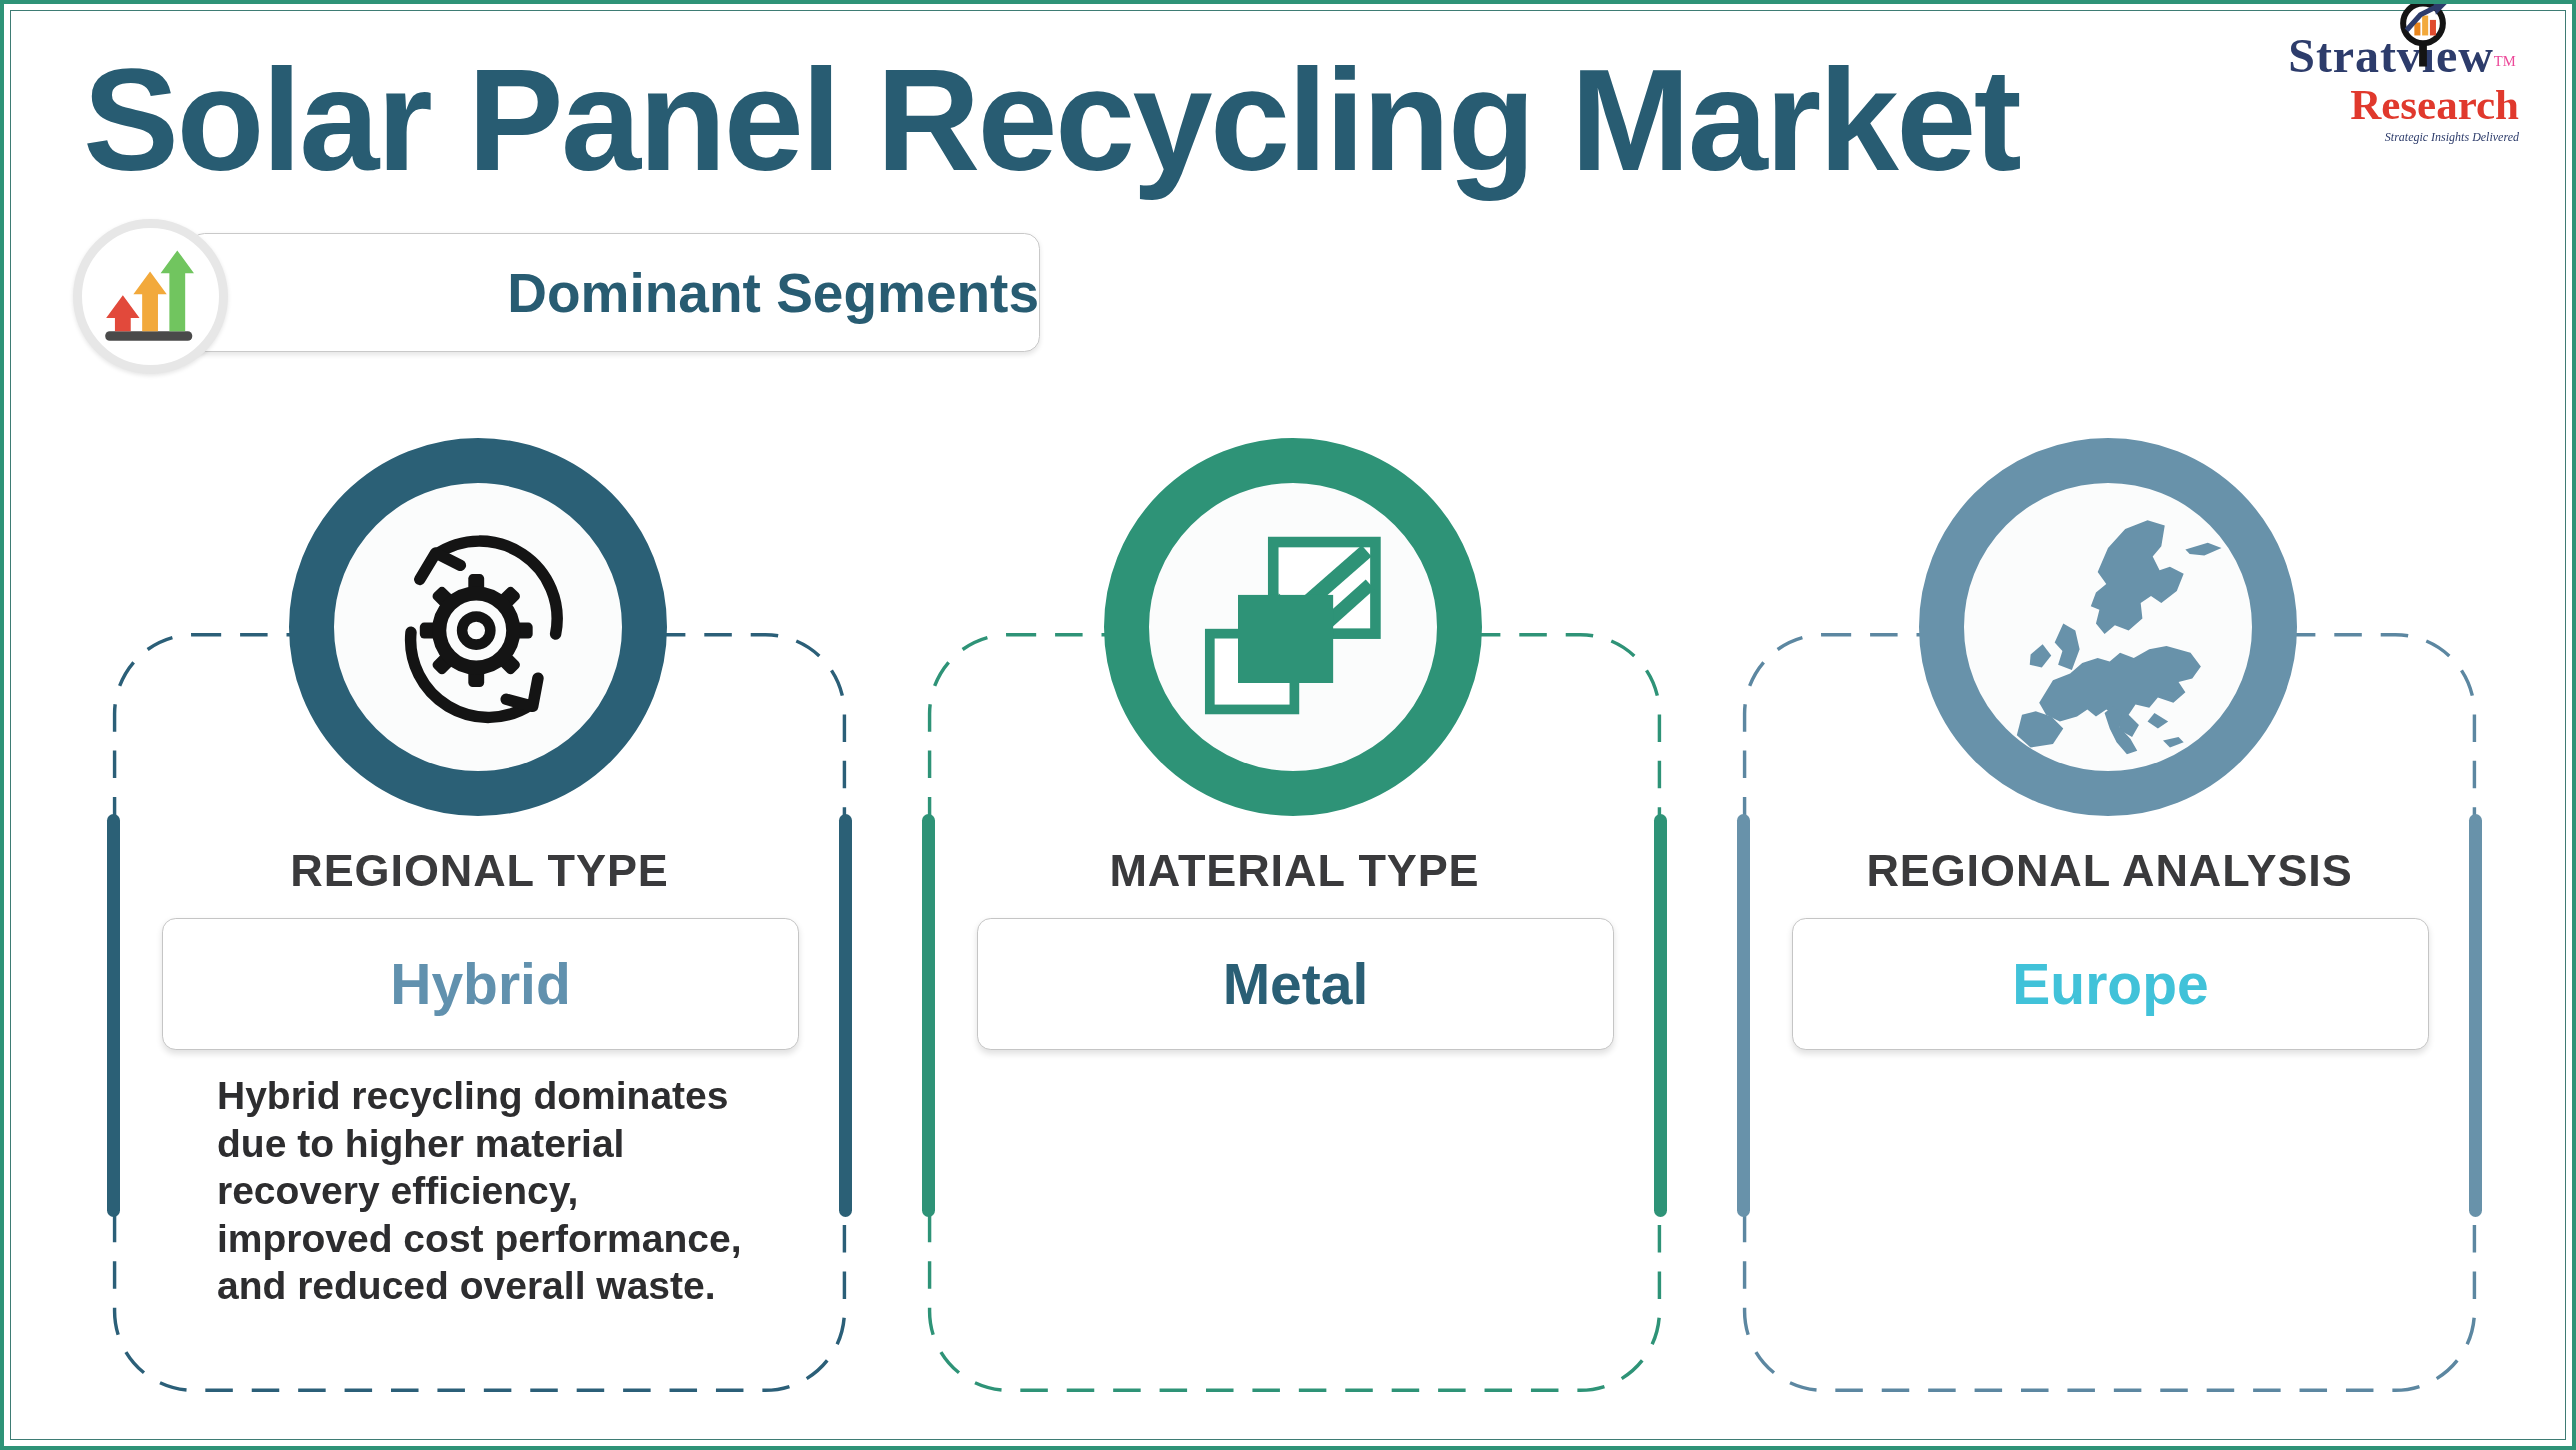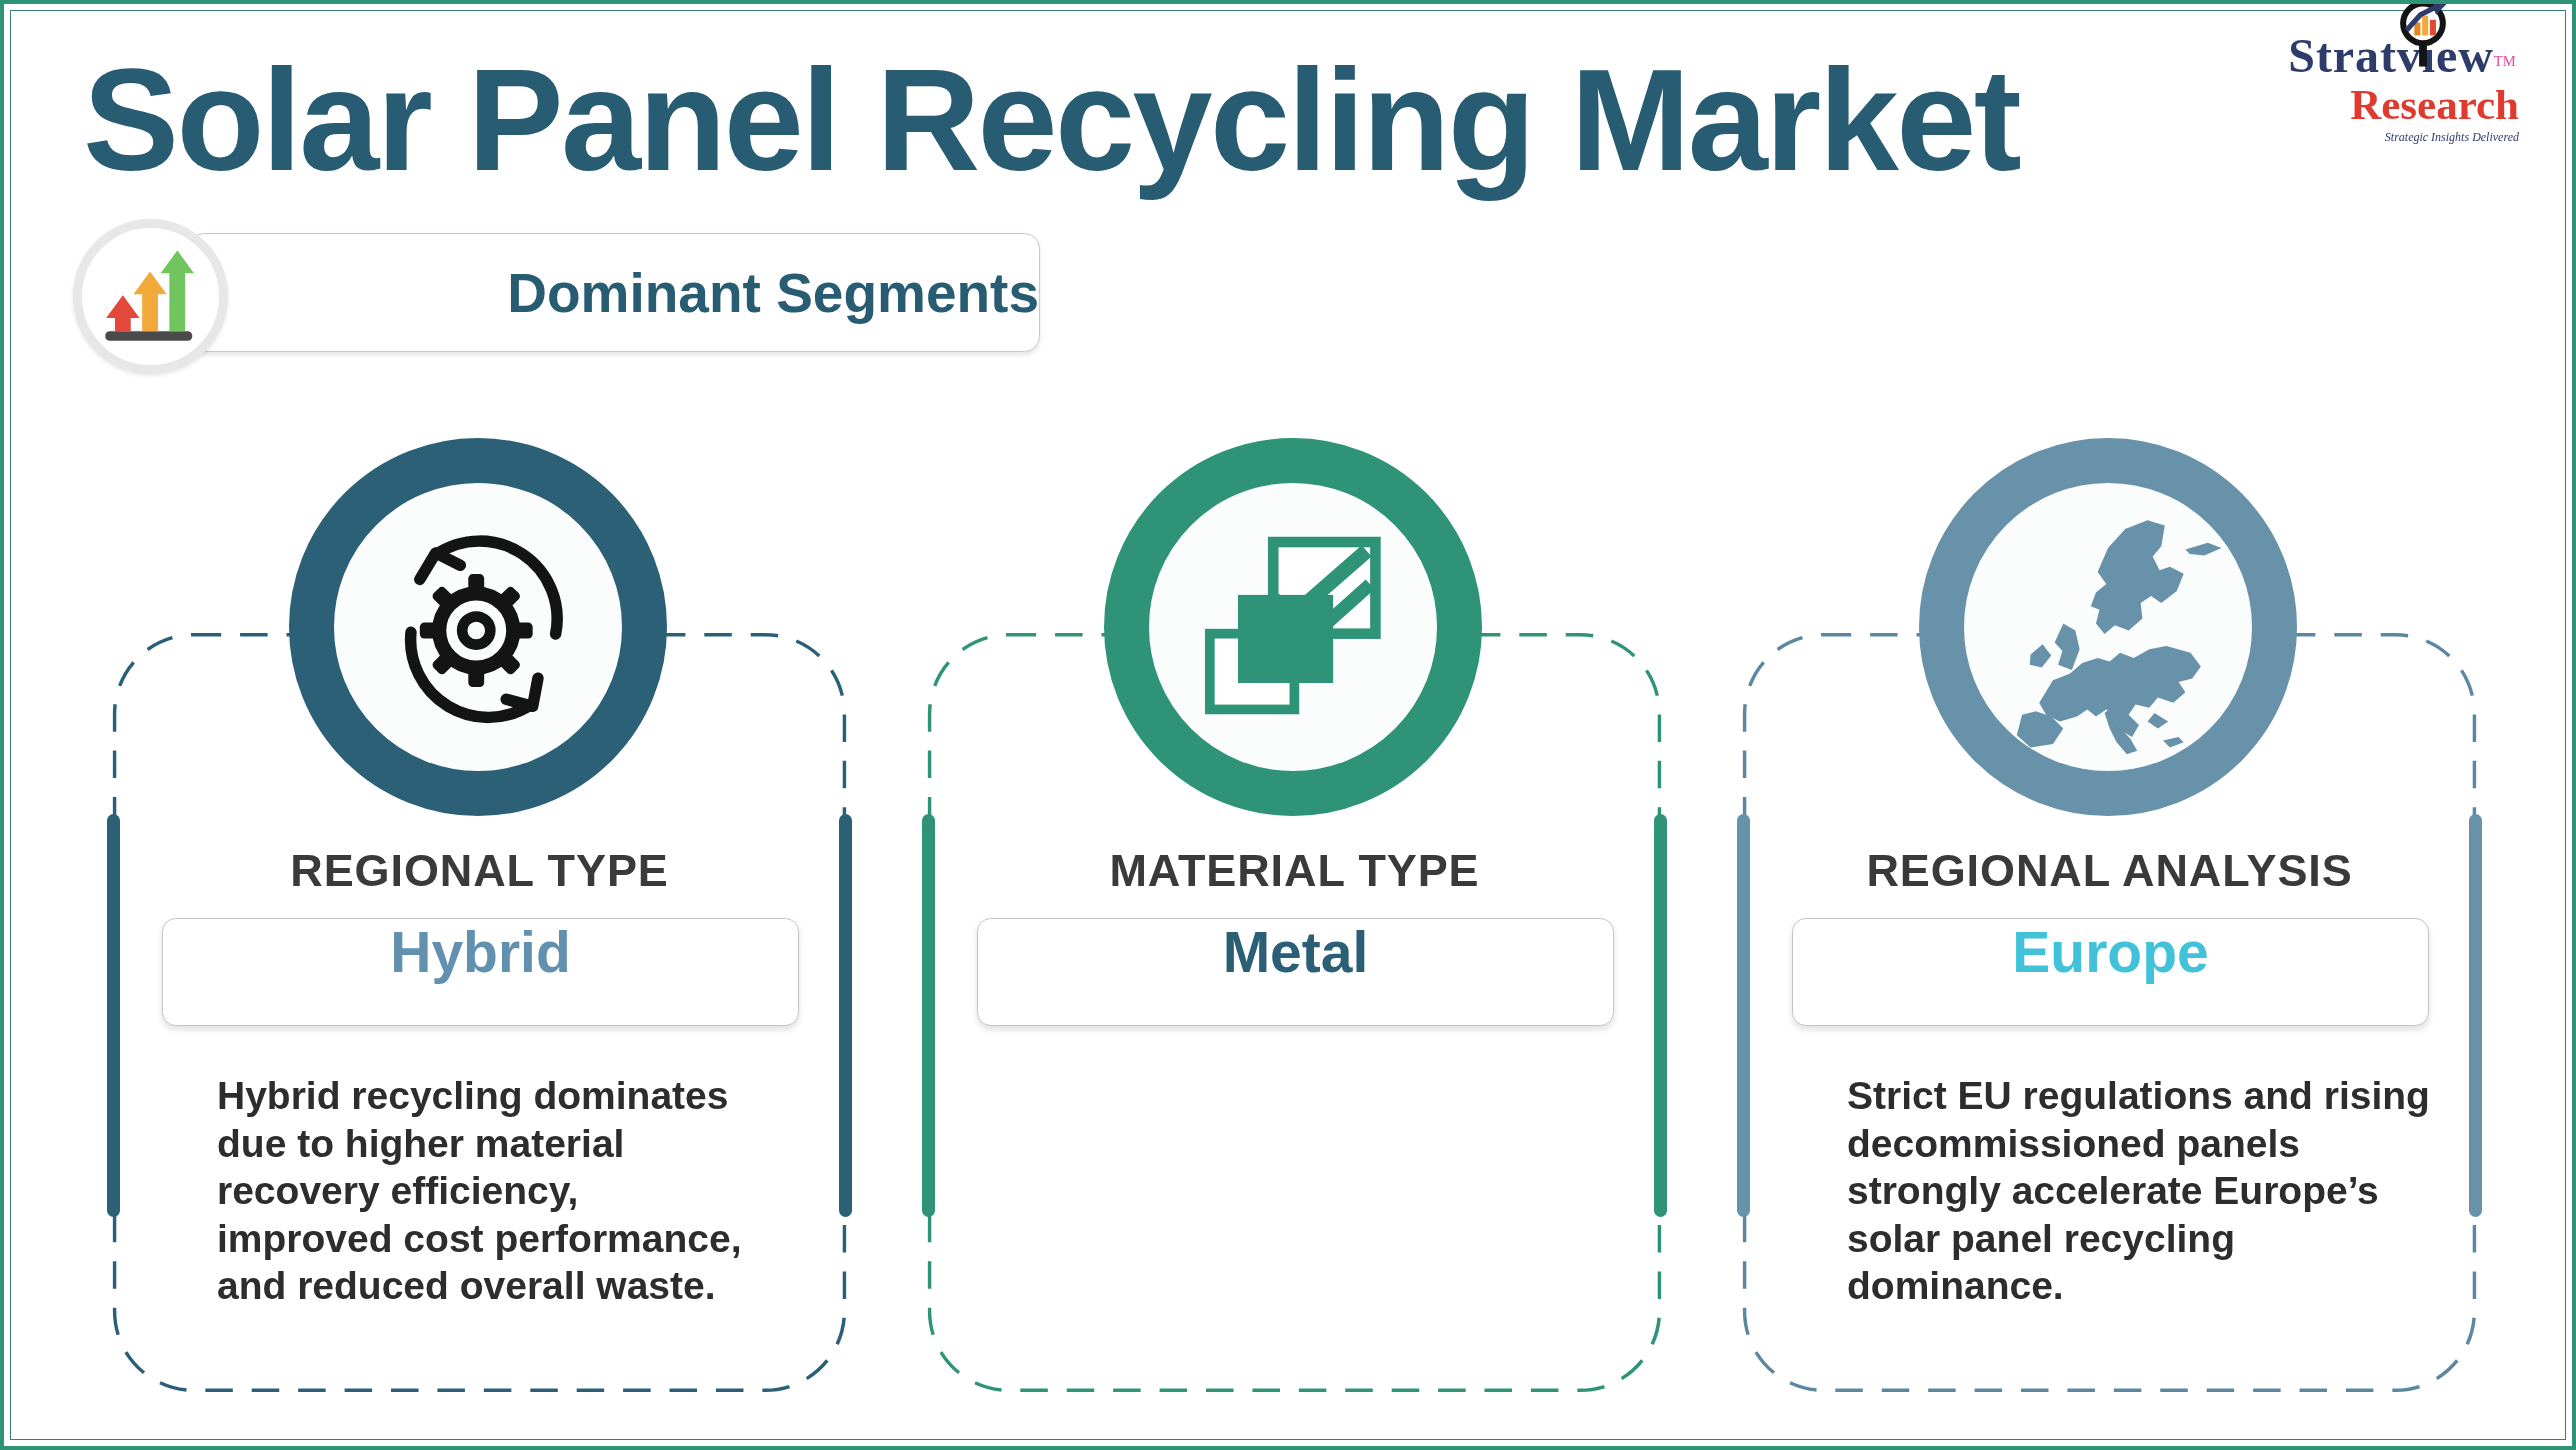--- a/index.html
+++ b/index.html
@@ -72,10 +72,10 @@
     font-size:45px; font-weight:700; color:#3A3A3C; letter-spacing:0.9px;
   }
   .card .value-box{
-    position:absolute; left:50px; right:48px; top:286px; height:108px;
+    position:absolute; left:50px; right:48px; top:286px; height:132px;
     background:#ffffff; border:1.7px solid #C5C5C5; border-radius:13.8px;
     box-shadow:0 3.4px 6px rgba(0,0,0,.12);
-    display:flex; justify-content:center; box-sizing:border-box;
+    display:flex; align-items:center; justify-content:center; box-sizing:border-box;
   }
   .card .value{ font-size:57px; font-weight:700; color:var(--value-color); }
   .card .description{

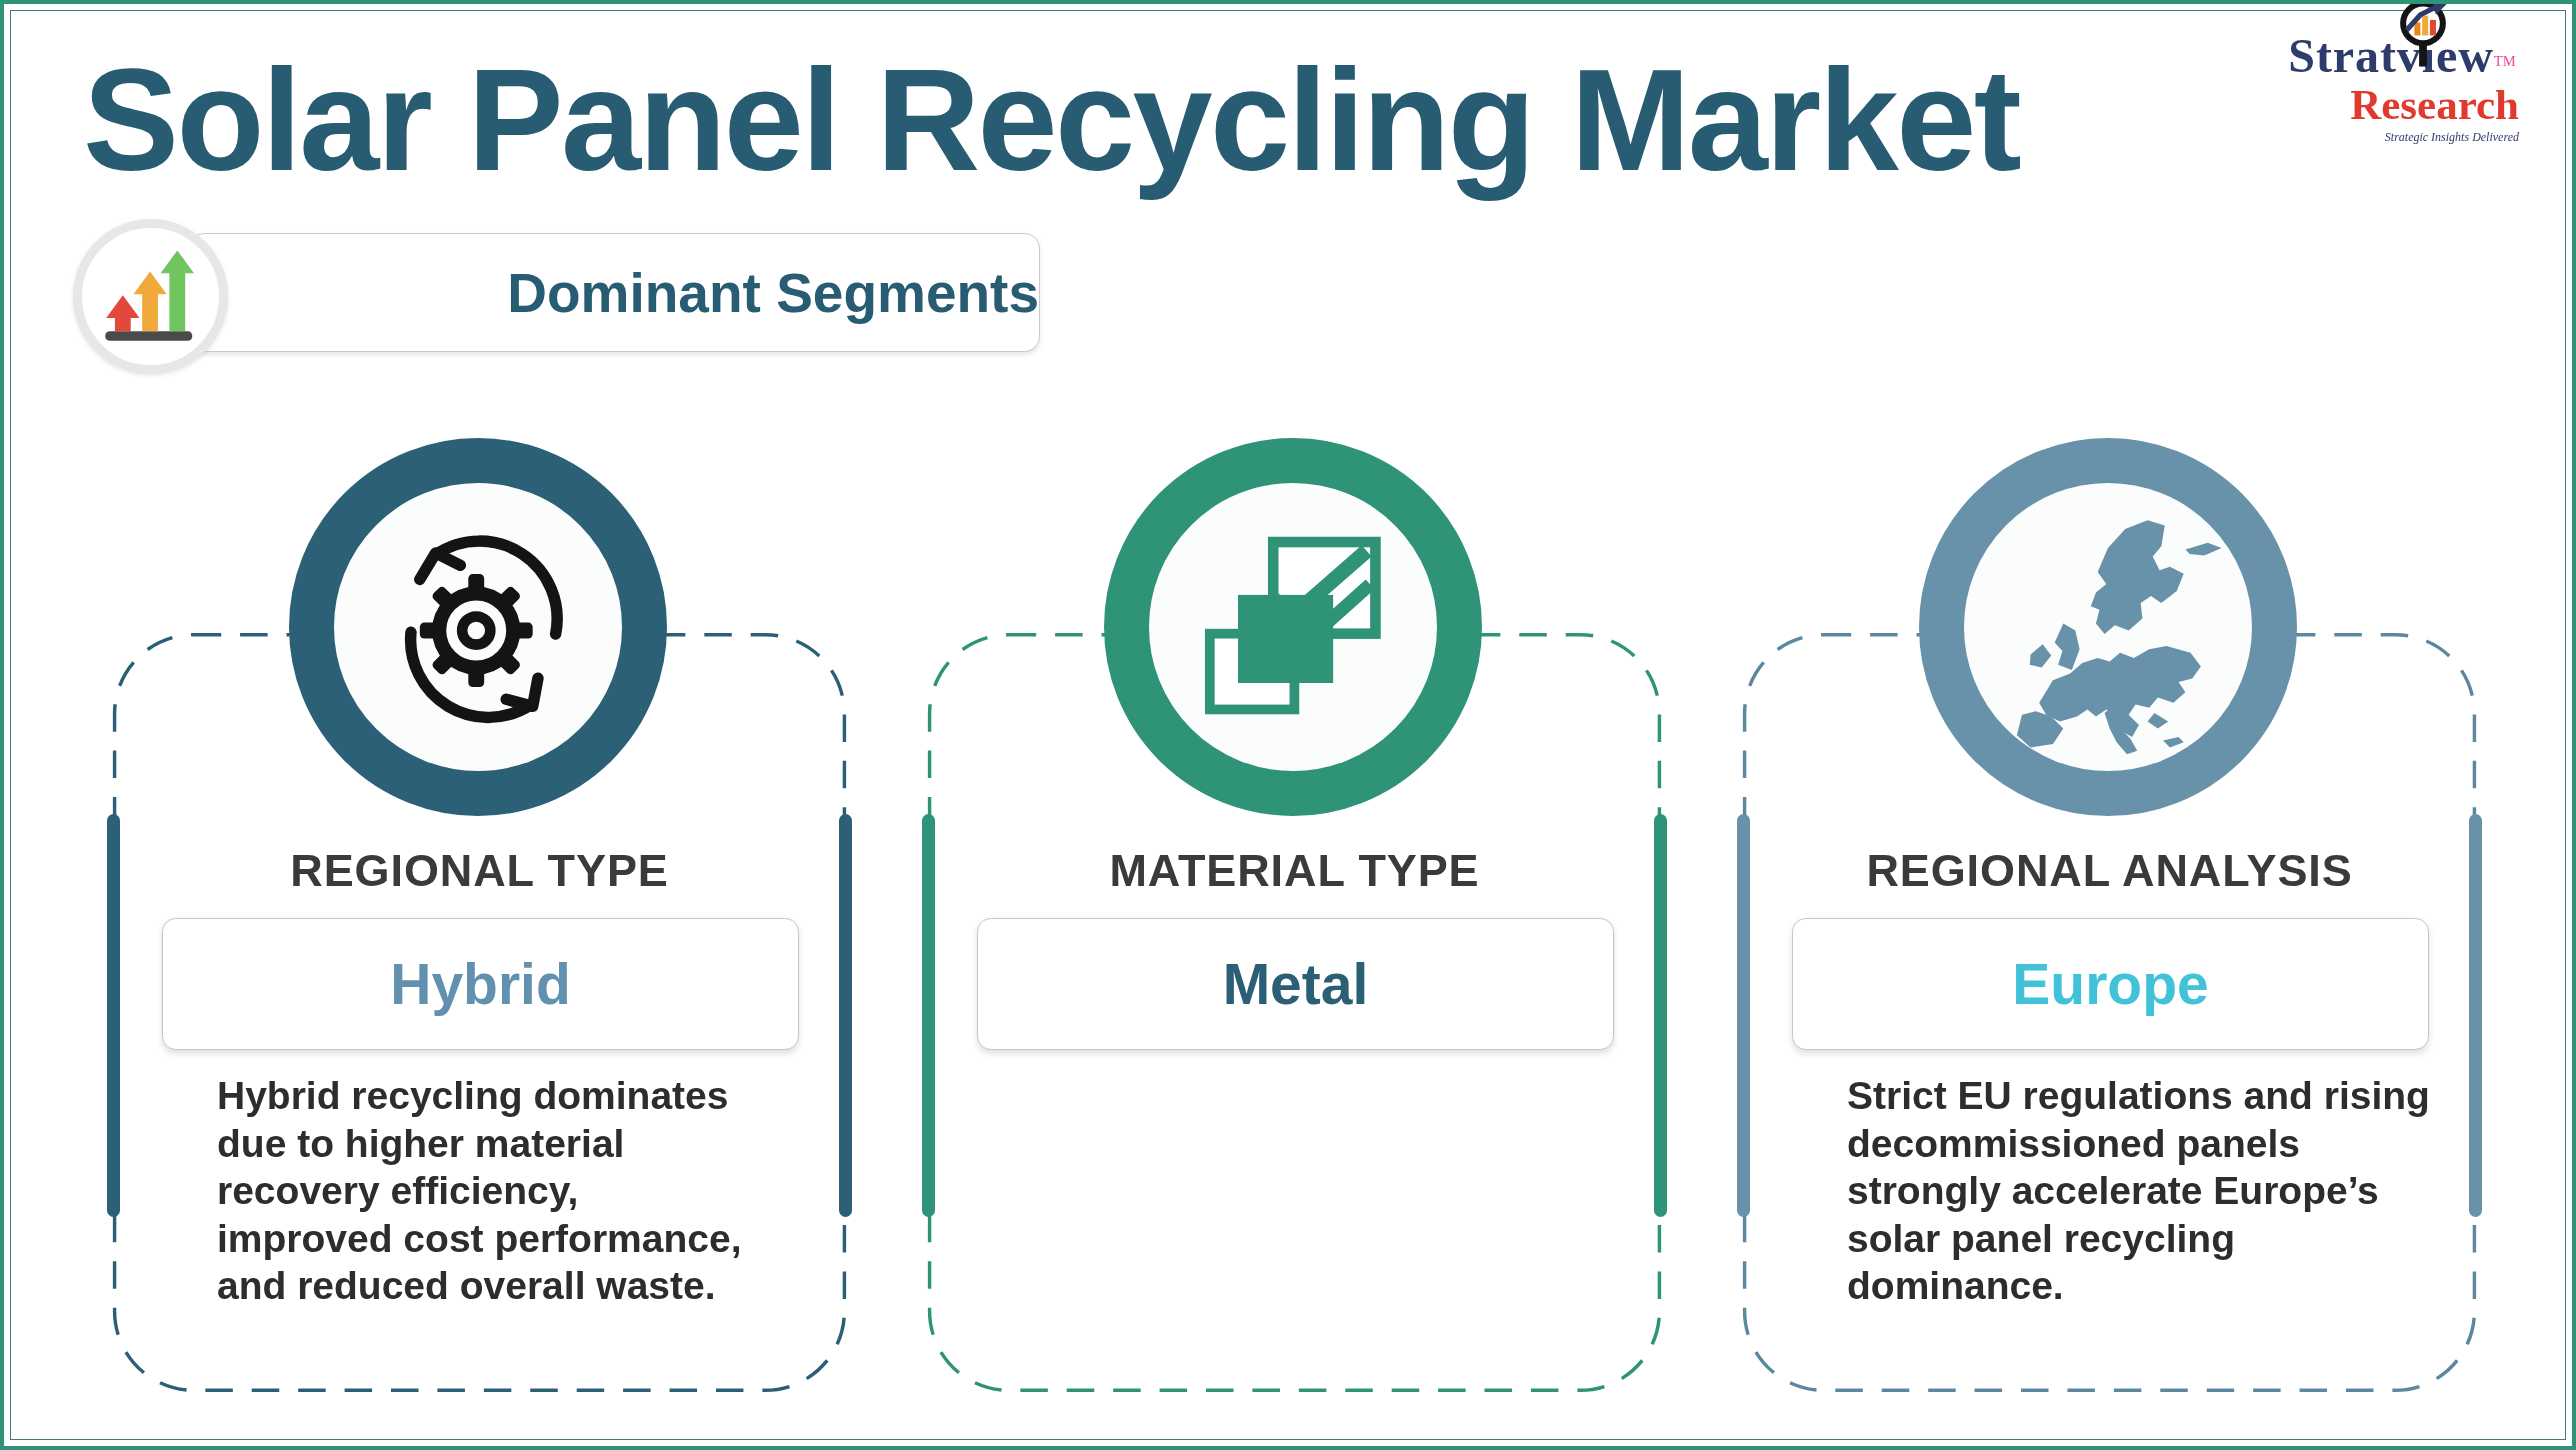--- a/index.html
+++ b/index.html
@@ -219,7 +219,6 @@
     <div class="value-box">
       <span class="value">Europe</span>
     </div>
-    <div class="description">Strict EU regulations and rising decommissioned panels strongly accelerate Europe’s solar panel recycling dominance.</div>
   </div>
 </div>
 

